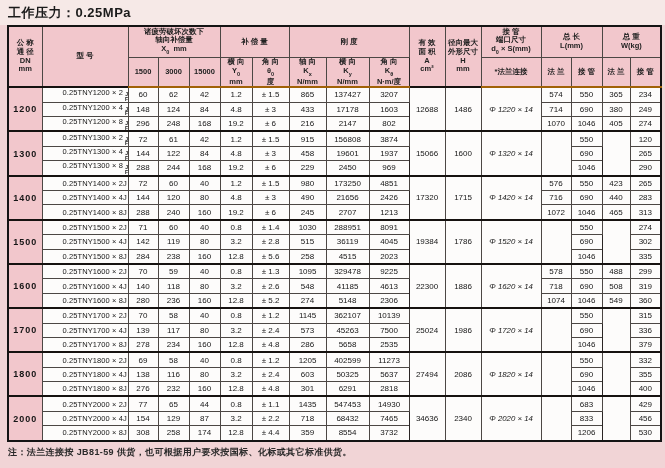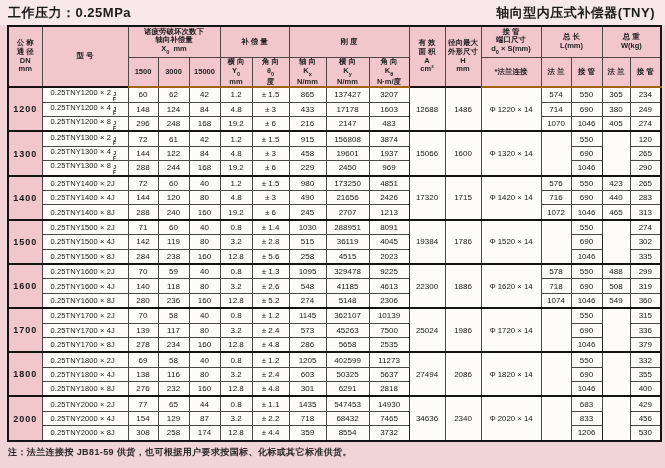--- a/index.html
+++ b/index.html
@@ -48,7 +48,6 @@
 
 <div class="titlebar">
   <span class="title">工作压力：0.25MPa</span>
-  <span class="title">轴向型内压式补偿器(TNY)</span>
 </div>
 
 <table>

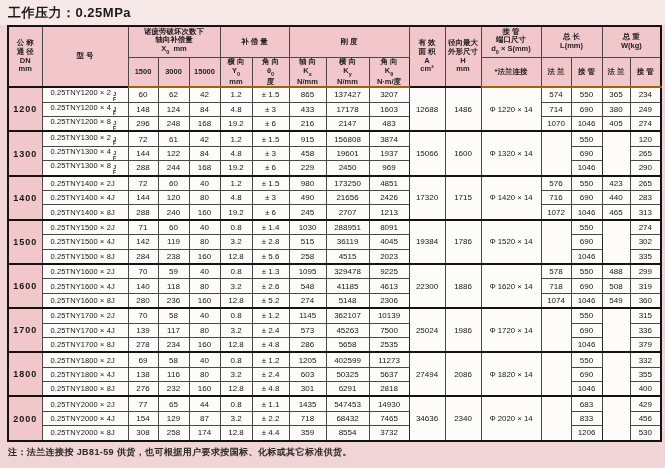--- a/index.html
+++ b/index.html
@@ -30,7 +30,7 @@
   .hl sub{font-size:5.5px;}
   tbody td{font-size:8px;height:13.4px;background:#fdfcfb;color:#161616;}
   td.pink{background:#f2c7cc;font-weight:bold;font-size:9px;letter-spacing:1px;margin-left:24px;}
-  td.model{text-align:left;padding-left:8px;font-size:7.5px;letter-spacing:.1px;}
+  td.model{text-align:left;padding-left:20px;font-size:7.5px;letter-spacing:.1px;}
   td.pipe{font-size:7.8px;}
   tr.gtop td{border-top:2px solid #161210;}
   .vb{border-left:1.8px solid #2a2524 !important;}

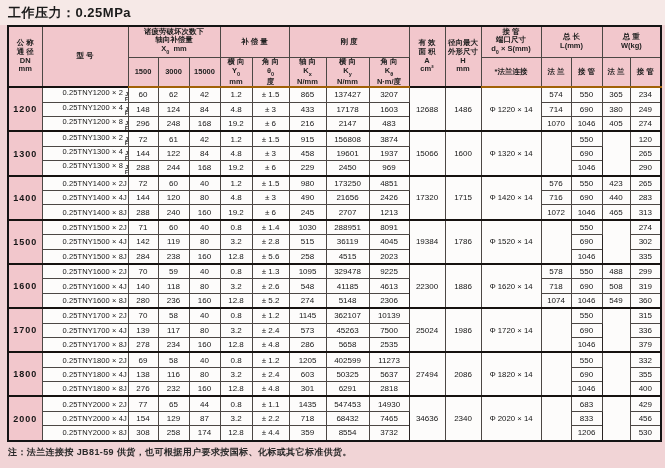--- a/index.html
+++ b/index.html
@@ -31,7 +31,7 @@
   tbody td{font-size:8px;height:13.4px;background:#fdfcfb;color:#161616;}
   td.pink{background:#f2c7cc;font-weight:bold;font-size:9px;letter-spacing:1px;margin-left:24px;}
   td.model{text-align:left;padding-left:20px;font-size:7.5px;letter-spacing:.1px;}
-  td.pipe{font-size:7.8px;}
+  td.pipe{font-size:7.8px;font-style:italic;}
   tr.gtop td{border-top:2px solid #161210;}
   .vb{border-left:1.8px solid #2a2524 !important;}
   .frac{

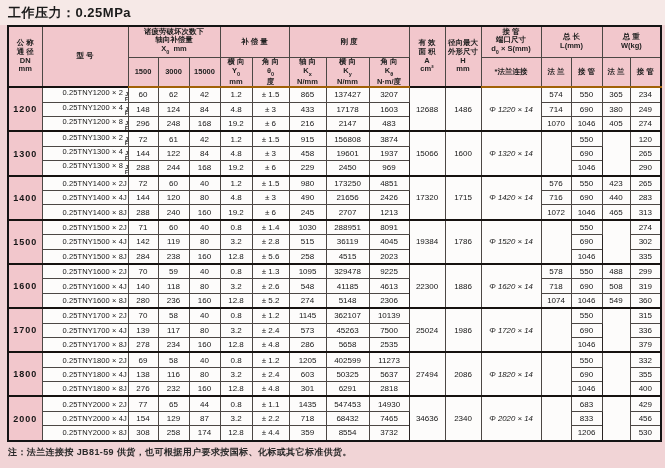--- a/index.html
+++ b/index.html
@@ -223,7 +223,7 @@
         <td>± 6</td>
         <td class="vb">216</td>
         <td>2147</td>
-        <td>483</td>
+        <td>802</td>
         <td class="vb">1070</td>
         <td>1046</td>
         <td class="vb">405</td>

